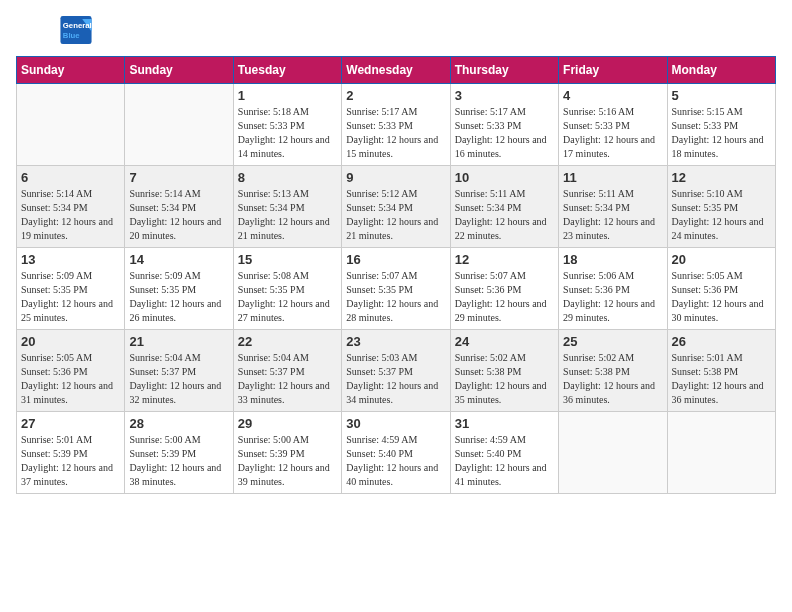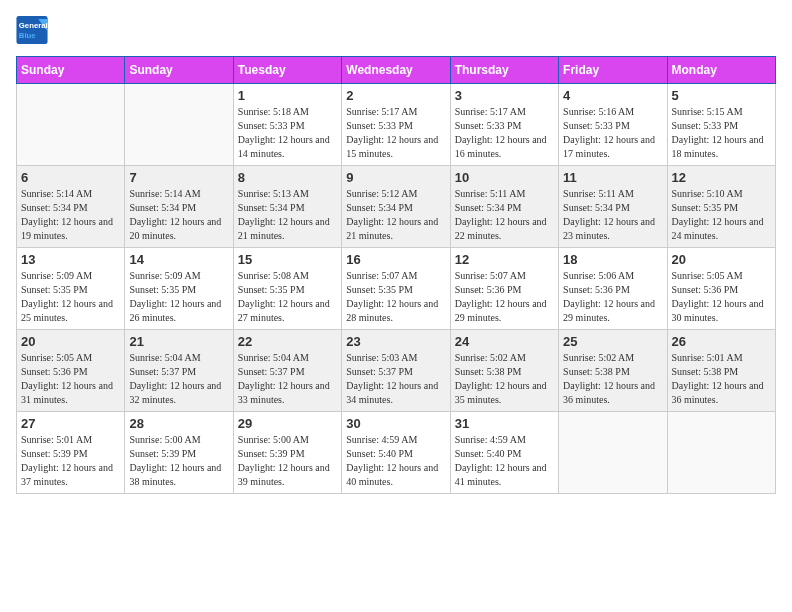--- a/index.html
+++ b/index.html
@@ -20,6 +20,7 @@
       display: flex;
       align-items: center;
       gap: 4px;
+      margin-left: 44px;
     }
     .logo-icon {
       width: 32px;

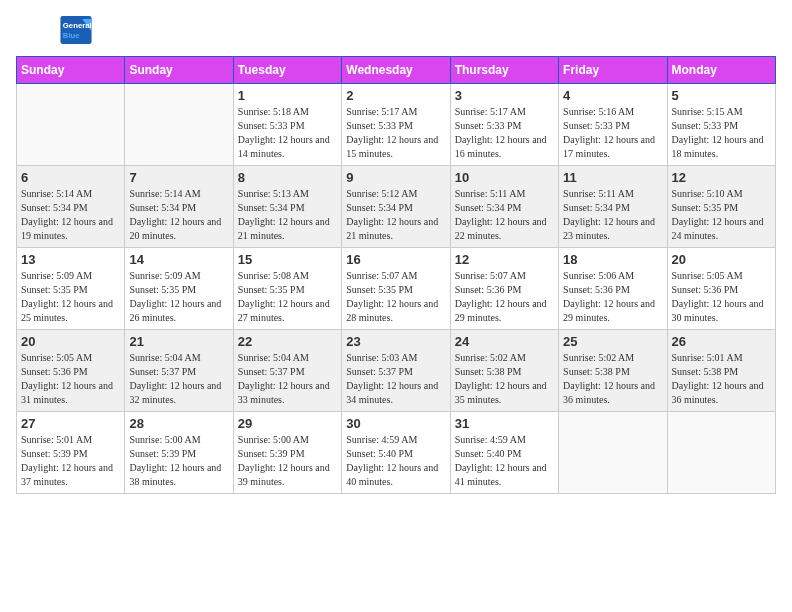--- a/index.html
+++ b/index.html
@@ -42,7 +42,7 @@
       font-size: 11px;
     }
     .calendar th {
-      background: #d946ef;
+      background: #be185d;
       color: #fff;
       padding: 6px 4px;
       text-align: left;

